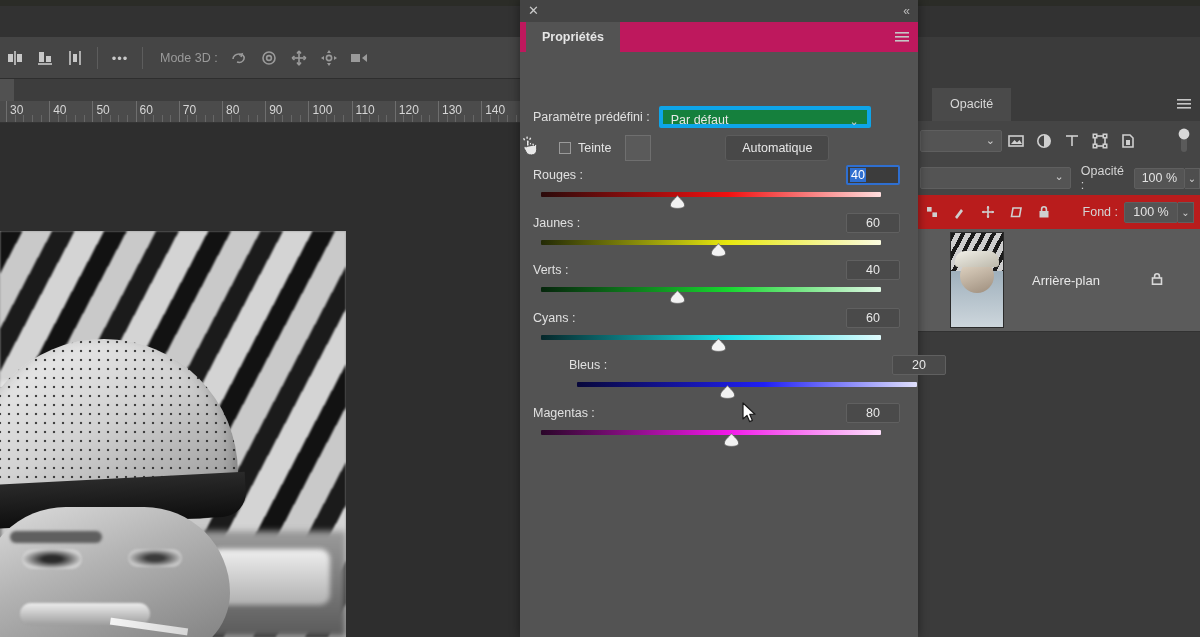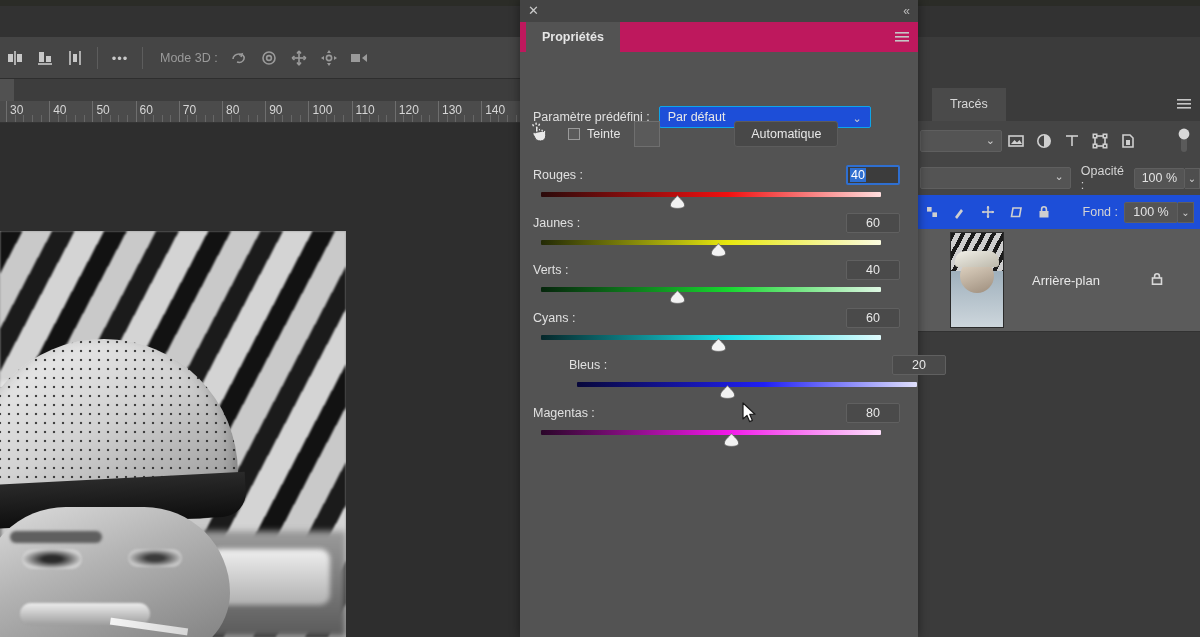--- a/index.html
+++ b/index.html
@@ -395,7 +395,7 @@
 
   <div class="rightdock">
     <div class="rd-tabrow">
-      <div class="rd-tab">Tracés</div>
+      <div class="rd-tab">Opacité</div>
       <div class="rd-menu">
         <svg width="16" height="14" viewBox="0 0 16 14" style="color:#c6c6c6">
           <rect x="1" y="2" width="14" height="1.6" fill="currentColor"></rect>

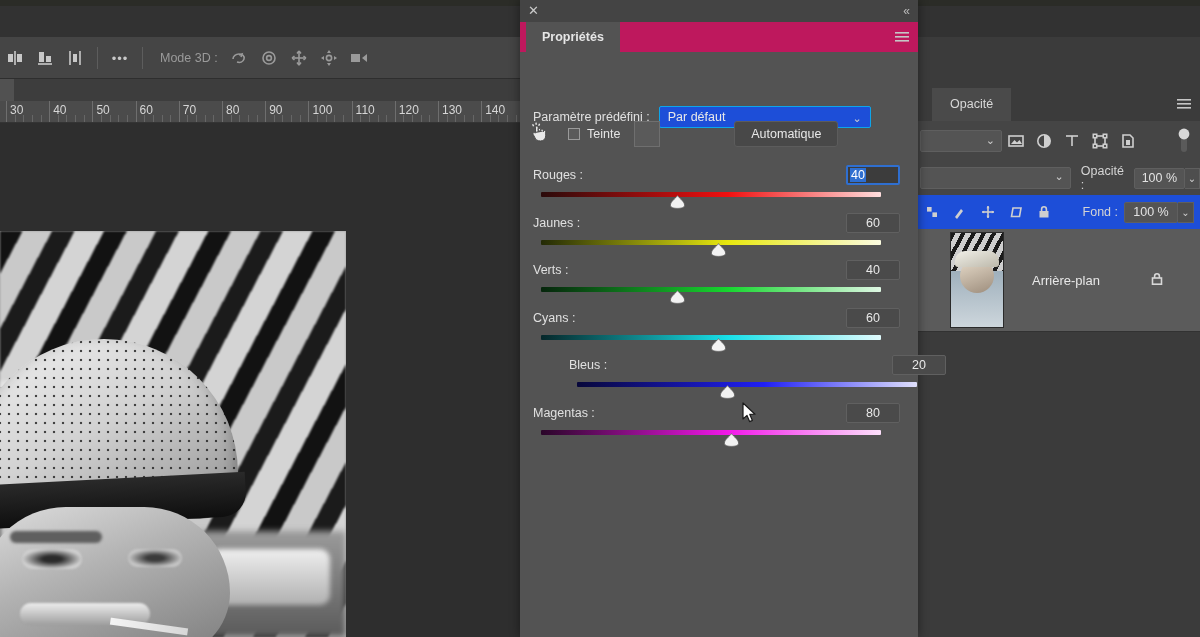--- a/index.html
+++ b/index.html
@@ -169,7 +169,7 @@
 
   .prow { position:absolute; left:0; width:398px; display:flex; align-items:center; }
   .plabel { color:#e0e0e0; font-size:12.5px; }
-  .presetsel { width:212px; height:22px; background:#1d4ed8; border:1px solid #0ea5e9; border-radius:2px;
+  .presetsel { width:212px; height:22px; background:#15803d; border:4px solid #0ea5e9; border-radius:2px;
                position:relative; color:#e8e8e8; font-size:12.5px; line-height:20px; padding-left:8px; }
   .presetsel .chev { position:absolute; right:8px; top:1px; font-size:11px; color:#cfcfcf; }
   .handicon { color:#e8e8e8; font-size:17px; }

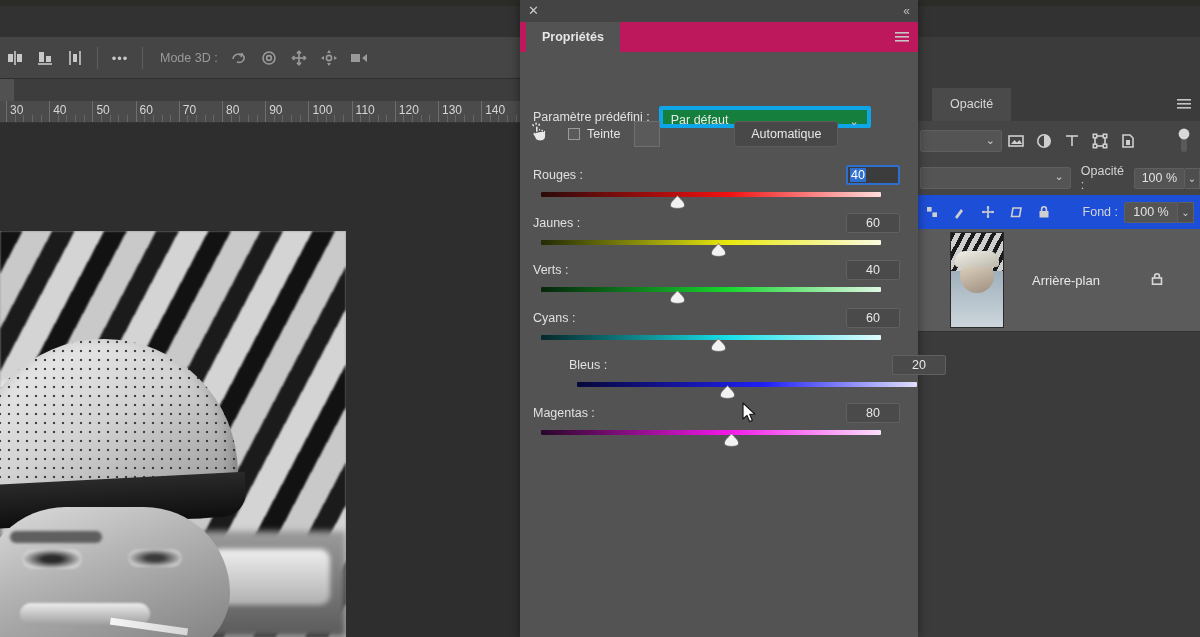--- a/index.html
+++ b/index.html
@@ -543,7 +543,7 @@
       </div>
     </div>
 
-    <div class="prow" style="top:120px; height:28px; padding-left:9px;">
+    <div class="prow" style="top:134px; height:28px; padding-left:0;">
       <div class="handicon">
         <svg width="20" height="22" viewBox="0 0 20 22" class="icoline" style="color:#e8e8e8">
           <path d="M6.5 11V6.2a1.3 1.3 0 0 1 2.6 0V10m0-1.2a1.3 1.3 0 0 1 2.6 0V10m0-.8a1.3 1.3 0 0 1 2.6 0V11m0-.4a1.2 1.2 0 0 1 2.4 0v4.2c0 3.2-2.2 5.2-5.2 5.2s-5-1.4-5.7-3.6L4 13.2c-.3-1 .4-1.8 1.3-1.6l1.2.4" fill="#e8e8e8" stroke="#4a4a4a" stroke-width="1"></path>

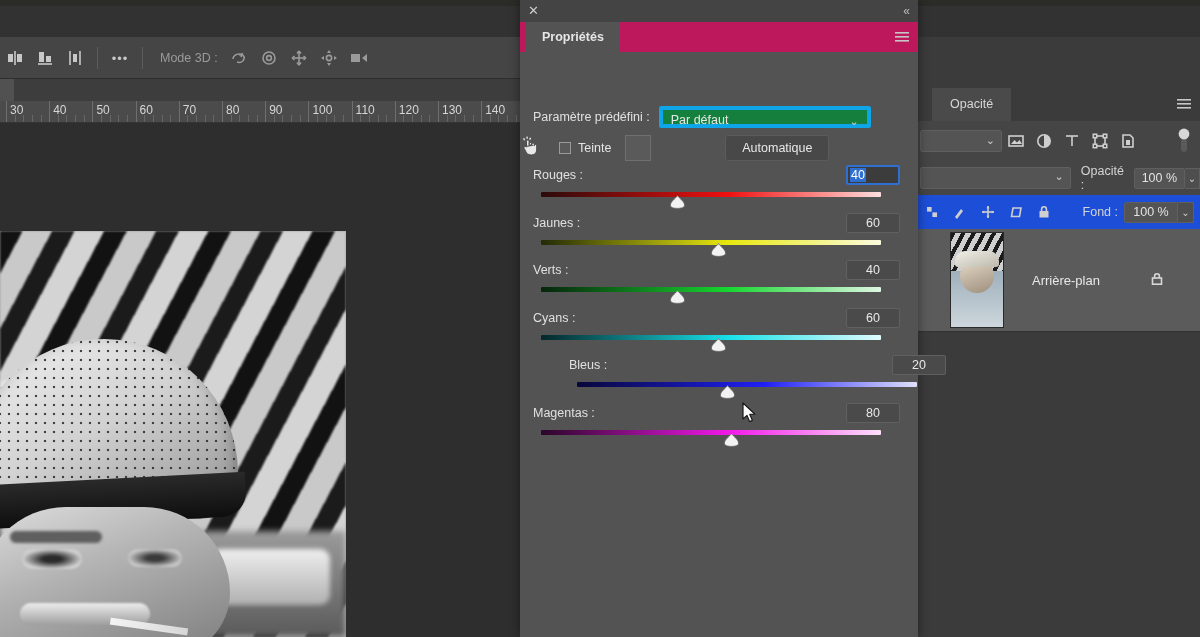--- a/index.html
+++ b/index.html
@@ -112,7 +112,7 @@
             border-radius:2px; color:#e2e2e2; font-size:12.5px; text-align:center; line-height:19px; }
   .spin { width:16px; height:21px; background:#4e4e4e; border:1px solid #5f5f5f; border-left:none;
           color:#cfcfcf; font-size:10px; text-align:center; line-height:19px; }
-  .rd-row3 { position:absolute; left:0; top:158px; width:282px; height:34px; background:#1d4ed8;
+  .rd-row3 { position:absolute; left:0; top:158px; width:282px; height:34px; background:#b91c1c;
              display:flex; align-items:center; }
   .lockicon { width:28px; height:34px; display:flex; align-items:center; justify-content:center; color:#cfcfcf; }
 

